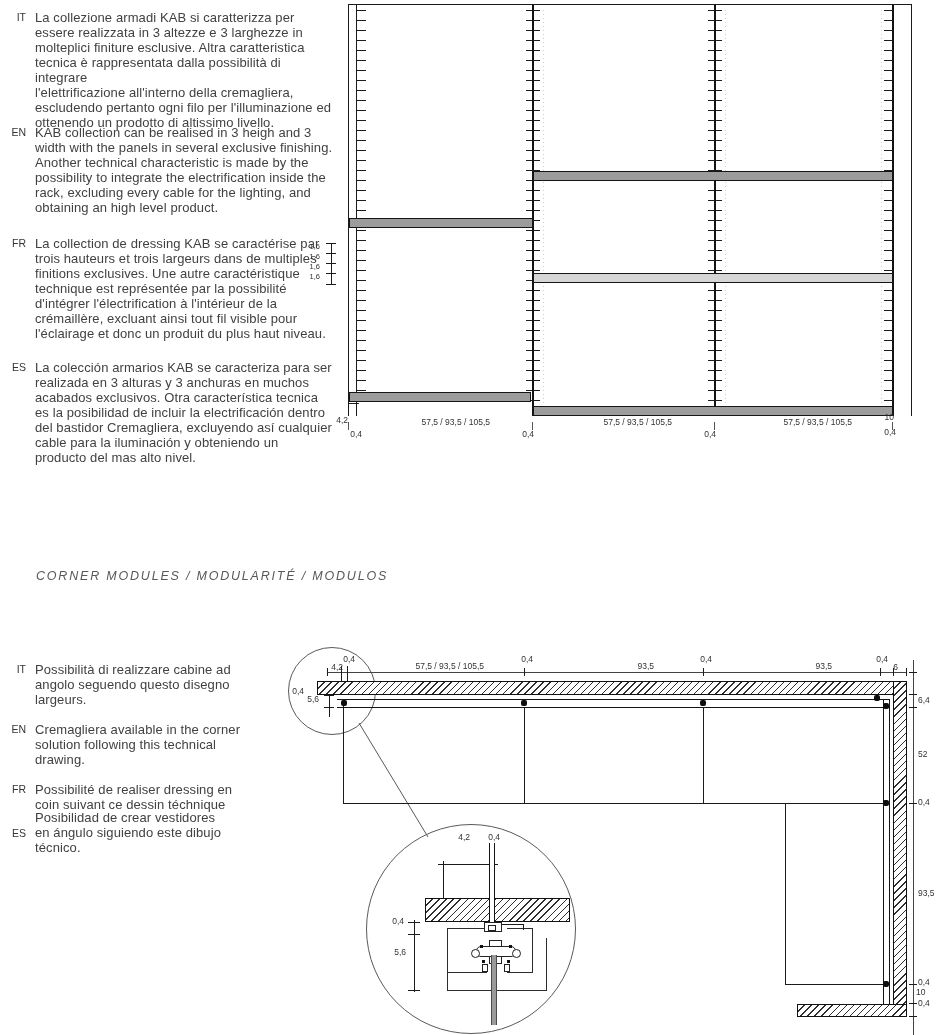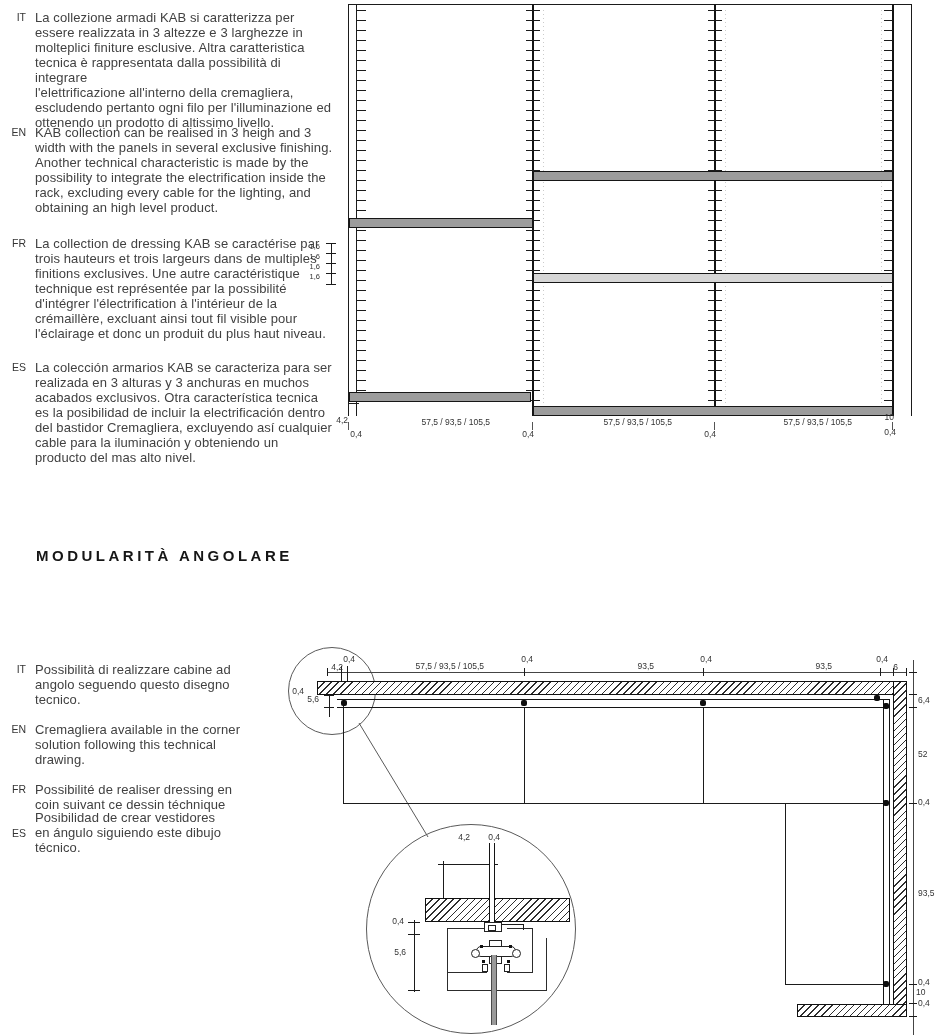--- a/index.html
+++ b/index.html
@@ -121,7 +121,6 @@
     <div class="dim" style="left:876px;top:428px;width:20px">0,4</div>
   </div>
 
-  <div class="title" style="left:36px;top:547px">MODULARITÀ ANGOLARE</div>
 
   <div>
     <div class="lang" style="left:0px;top:662px">IT</div>

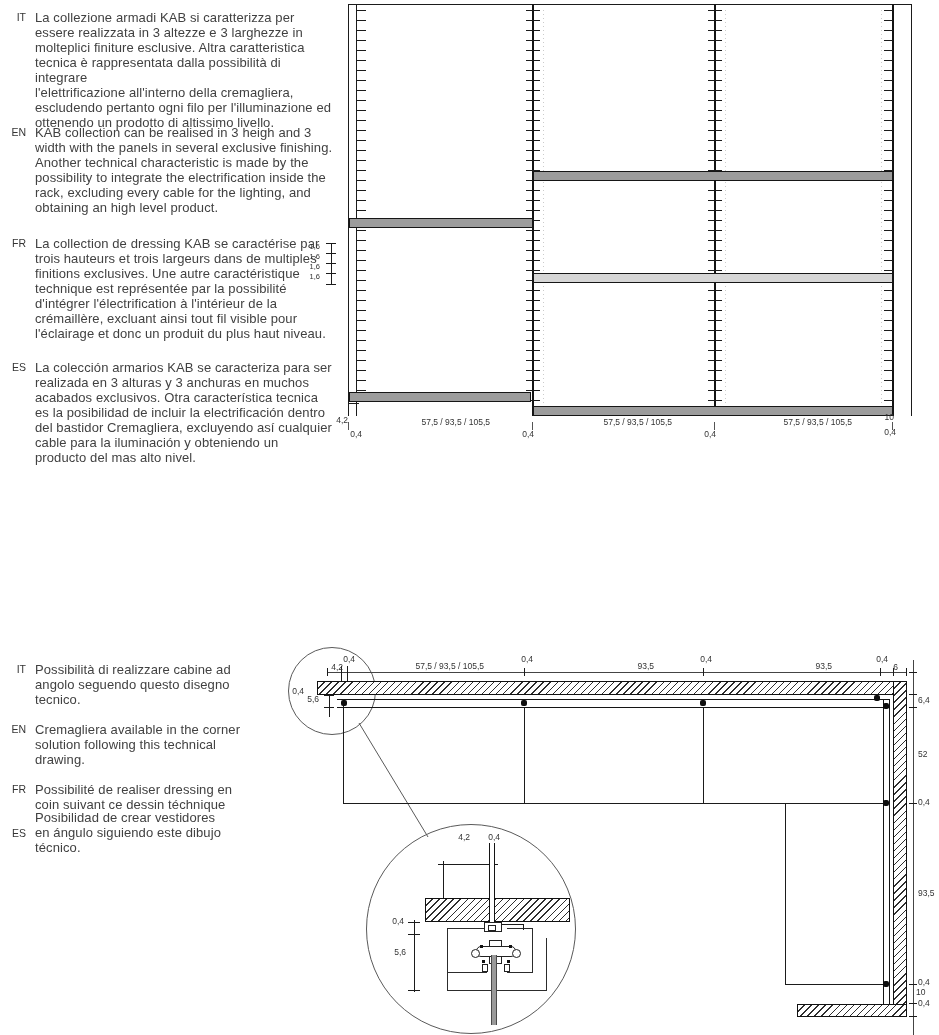--- a/index.html
+++ b/index.html
@@ -121,6 +121,7 @@
     <div class="dim" style="left:876px;top:428px;width:20px">0,4</div>
   </div>
 
+  <div class="subtitle" style="left:36px;top:569px">CORNER MODULES / MODULARITÉ / MODULOS</div>
 
   <div>
     <div class="lang" style="left:0px;top:662px">IT</div>

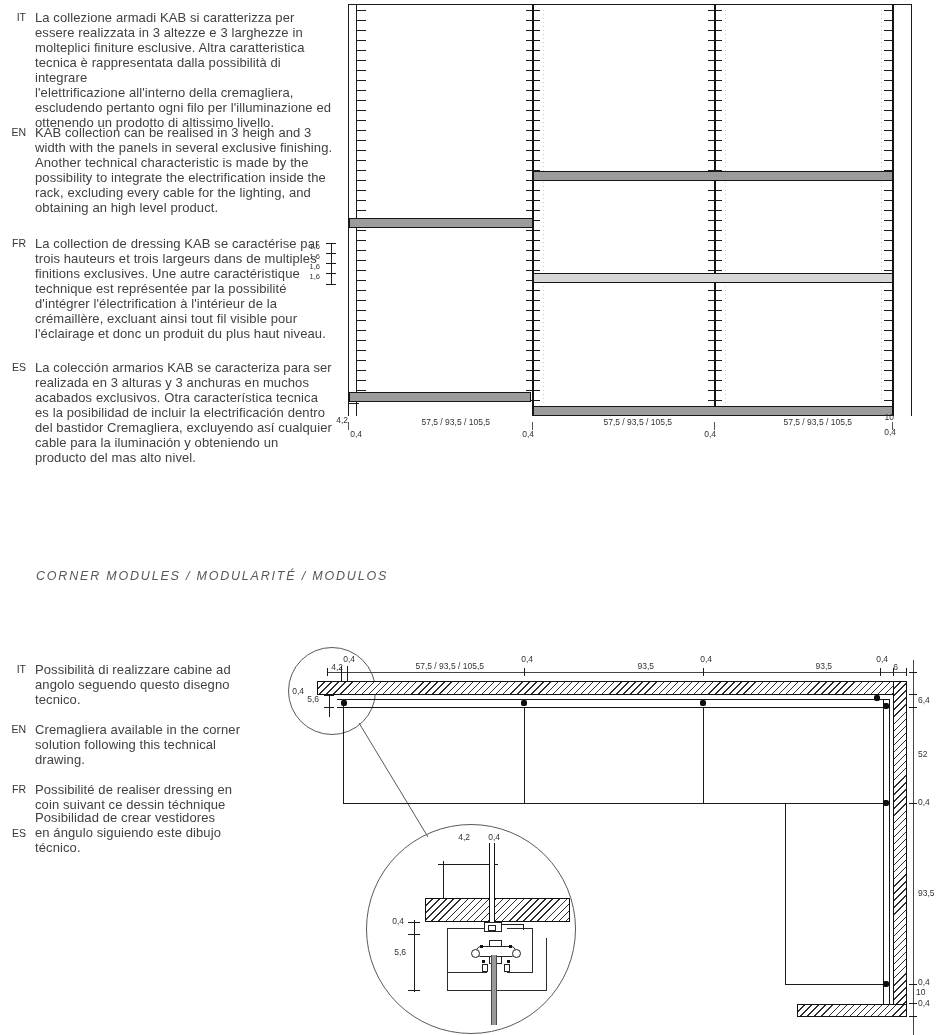--- a/index.html
+++ b/index.html
@@ -127,7 +127,7 @@
     <div class="lang" style="left:0px;top:662px">IT</div>
     <div class="para narrow" style="left:35px;top:662px">Possibilità di realizzare cabine ad
 angolo seguendo questo disegno
-tecnico.</div>
+largeurs.</div>
     <div class="lang" style="left:0px;top:722px">EN</div>
     <div class="para narrow" style="left:35px;top:722px">Cremagliera available in the corner
 solution following this technical

